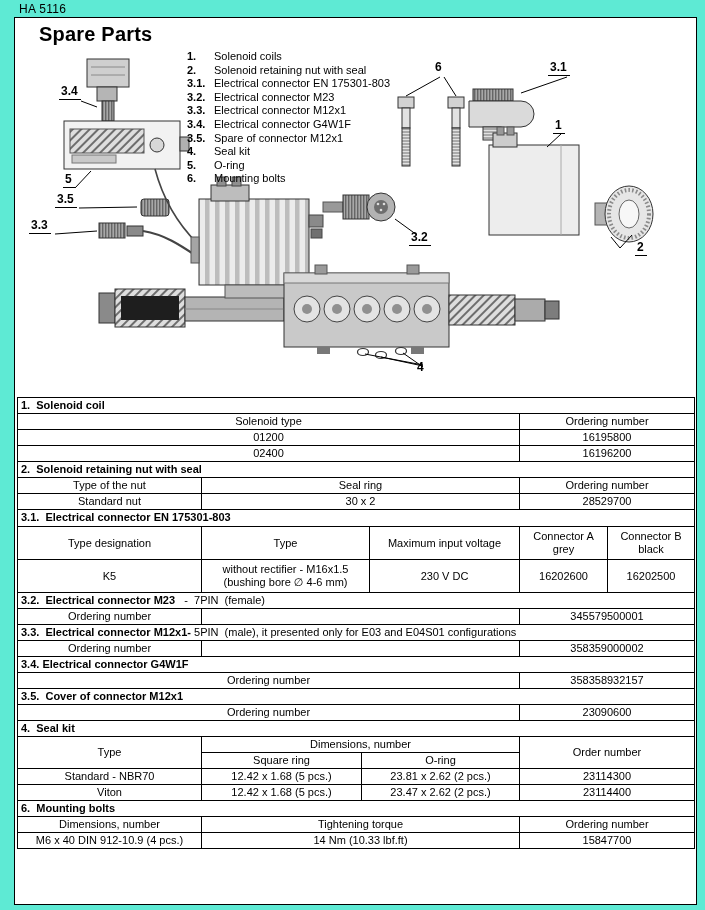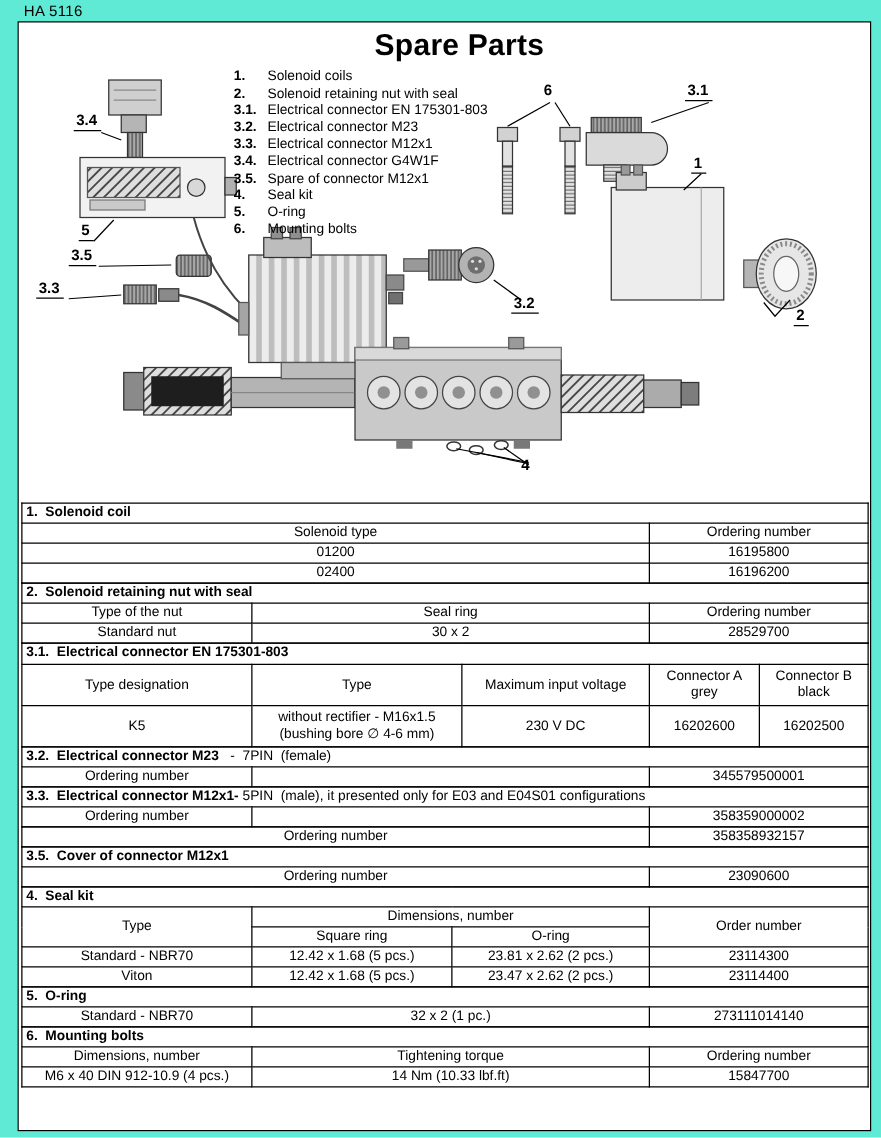--- a/index.html
+++ b/index.html
@@ -14,7 +14,7 @@
     position: absolute; left: 14px; top: 17px; width: 683px; height: 888px;
     border: 1.6px solid #000; background: #fff; overflow: hidden;
   }
-  .page-title { font-size: 24px; font-weight: bold; margin: 5px 0 0 24px; letter-spacing: .2px; text-align: center; }
+  .page-title { font-size: 20px; font-weight: bold; margin: 5px 0 0 24px; letter-spacing: .2px; }
 
   
   .diagram { position: relative; width: 679px; height: 350px; margin-top: 1px; }

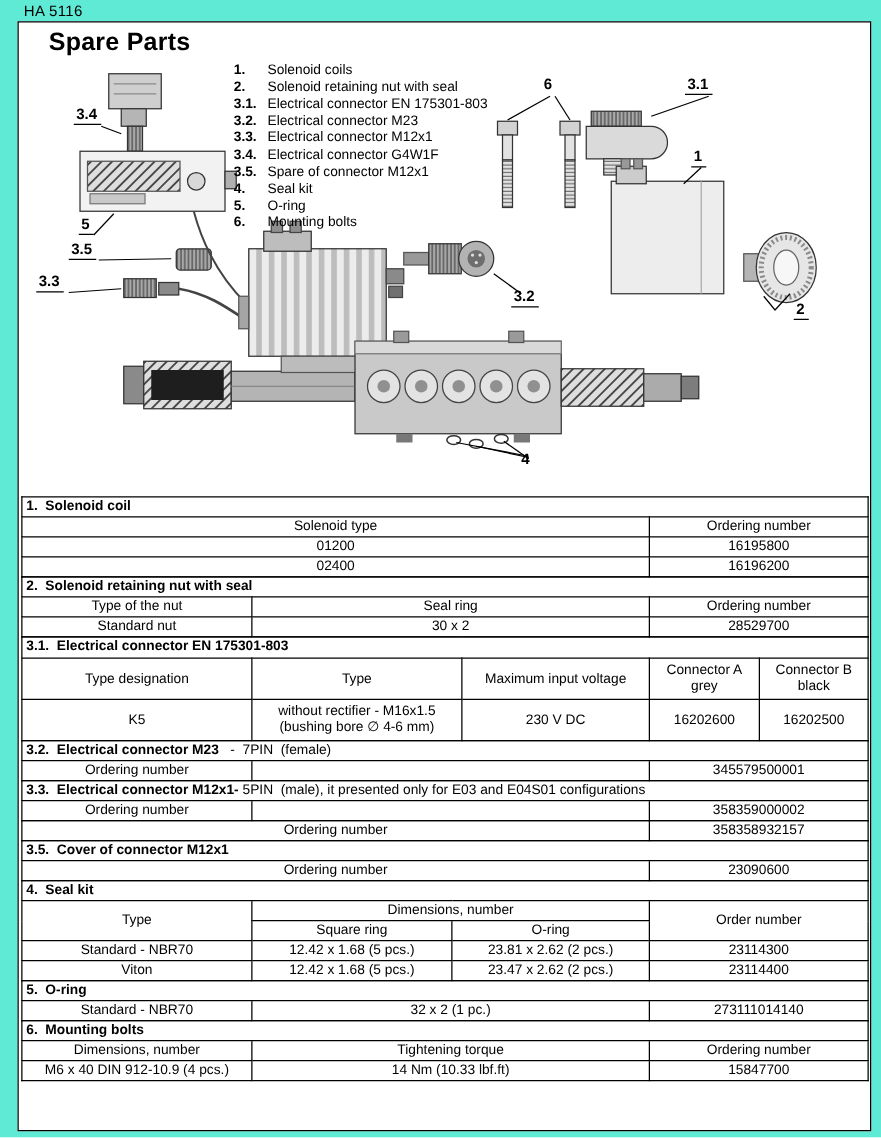--- a/index.html
+++ b/index.html
@@ -383,6 +383,9 @@
             <col style="width:175px">
           </colgroup>
         <tbody>
+            <tr>
+          <td colspan="2" class="title">3.4. Electrical connector G4W1F</td>
+        </tr>
         <tr>
           <td class="c">Ordering number</td>
           <td class="c">358358932157</td>

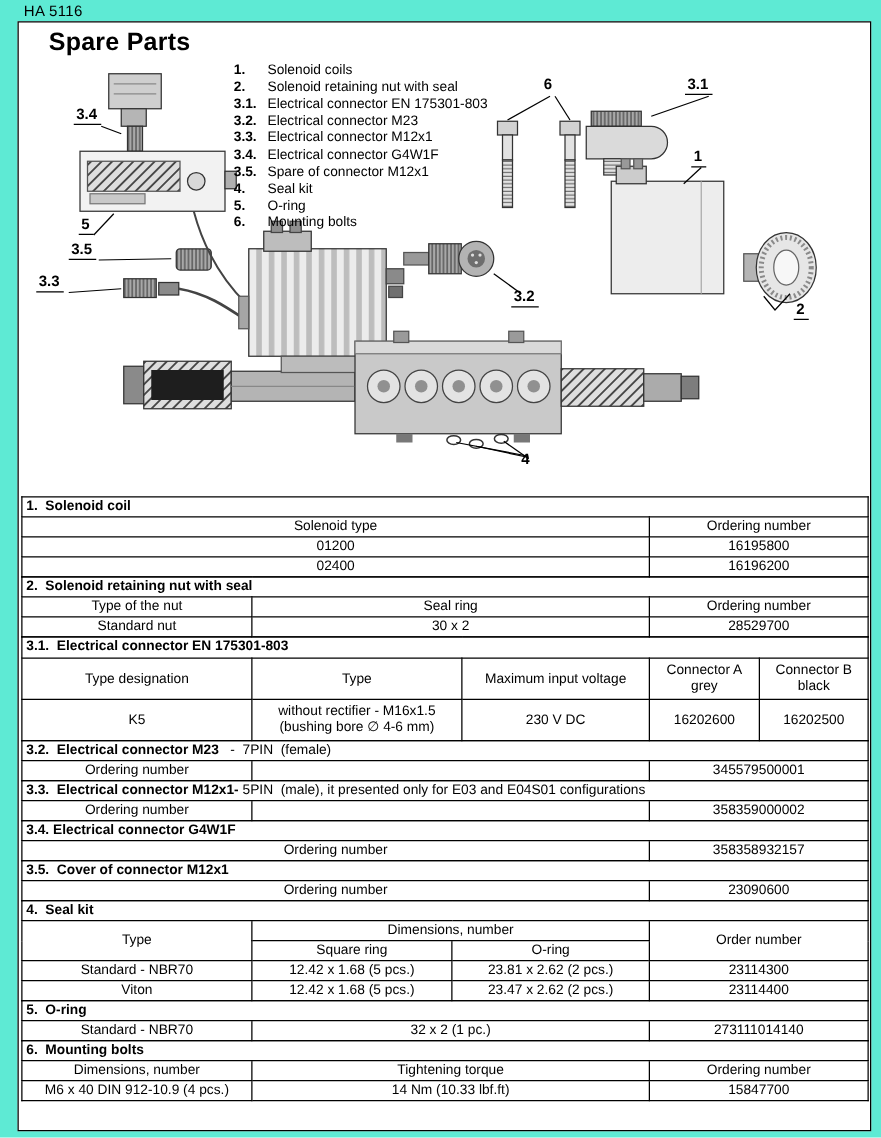--- a/index.html
+++ b/index.html
@@ -444,23 +444,6 @@
       </tbody>
         </table>
 
-      <table class="sec">
-        <colgroup>
-            <col style="width:184px">
-            <col style="width:318px">
-            <col style="width:175px">
-          </colgroup>
-        <tbody>
-            <tr>
-          <td colspan="3" class="title">5.&nbsp; O-ring</td>
-        </tr>
-        <tr>
-          <td class="c">Standard - NBR70</td>
-          <td class="c">32 x 2 (1 pc.)</td>
-          <td class="c">273111014140</td>
-        </tr>
-      </tbody>
-        </table>
 
       <table class="sec">
         <colgroup>

